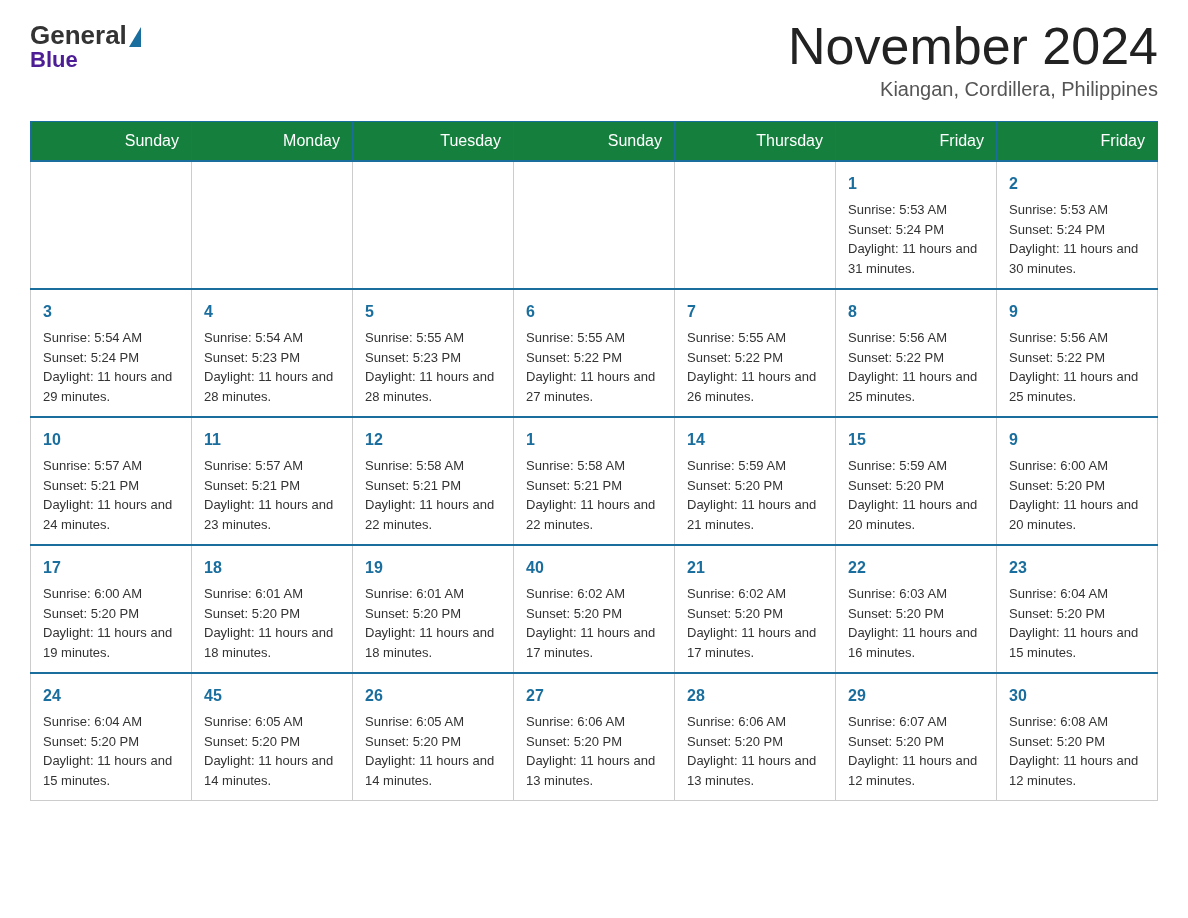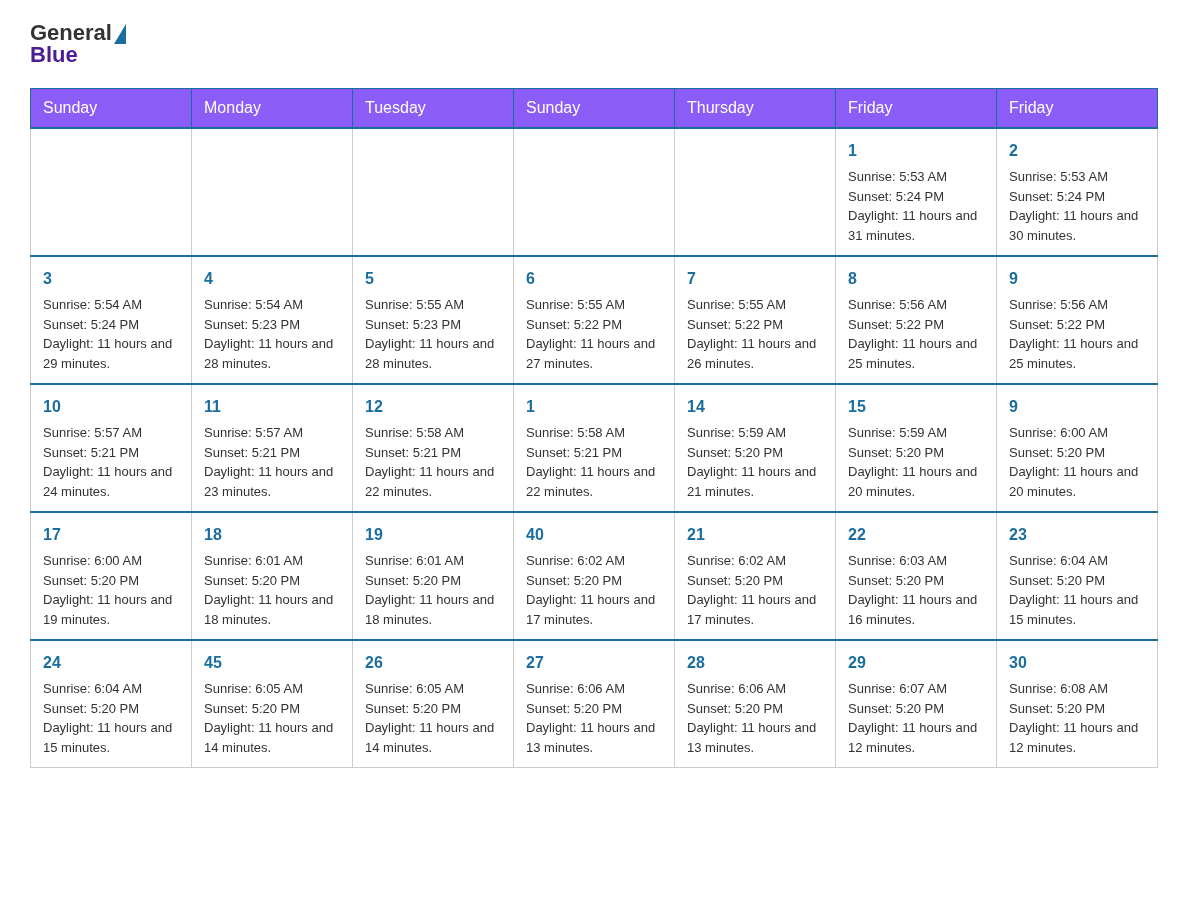--- a/index.html
+++ b/index.html
@@ -27,7 +27,7 @@
       align-items: center;
     }
     .logo-general {
-      font-size: 22px;
+      font-size: 26px;
       font-weight: bold;
       color: #333;
     }

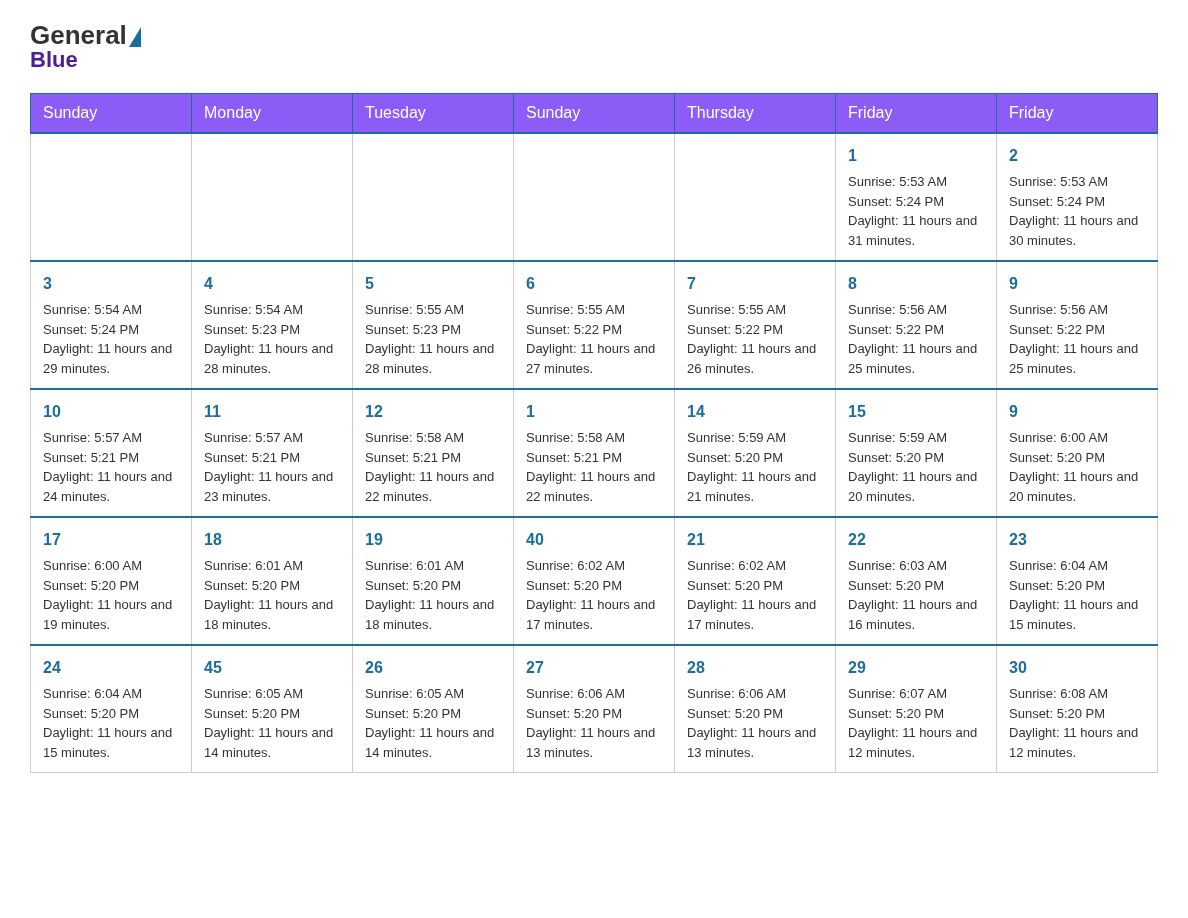--- a/index.html
+++ b/index.html
@@ -112,6 +112,10 @@
       <div class="logo-triangle"></div>
     </div>
     <span class="logo-underline">Blue</span>
+  </div>
+  <div class="title-section">
+    <div class="month-title">November 2024</div>
+    <div class="location">Kiangan, Cordillera, Philippines</div>
   </div>
 </div>
 

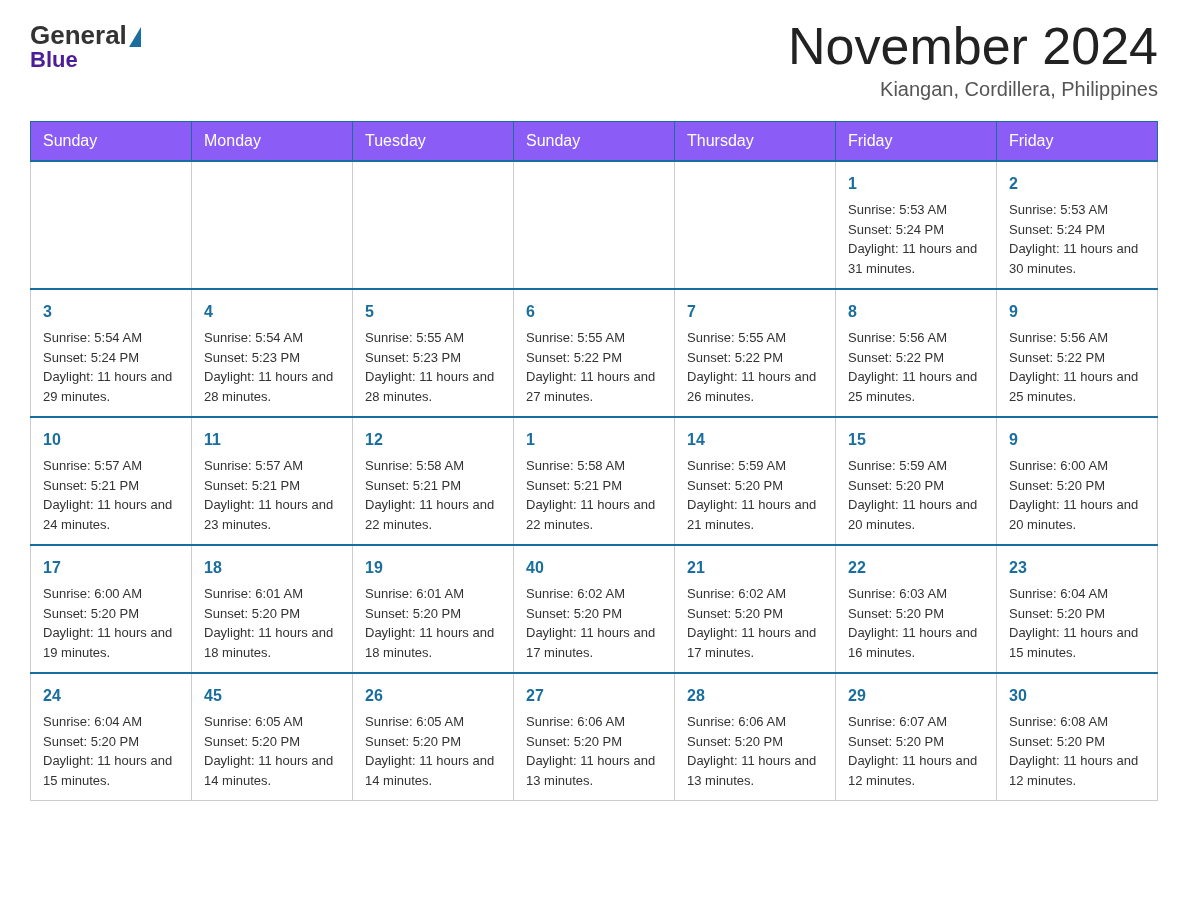--- a/index.html
+++ b/index.html
@@ -65,12 +65,12 @@
       border: 1px solid #ccc;
     }
     .calendar th {
-      background-color: #8b5cf6;
+      background-color: #15803d;
       color: #fff;
       padding: 10px 12px;
       font-size: 16px;
       font-weight: normal;
-      text-align: left;
+      text-align: right;
       border: 1px solid #1a6e9e;
     }
     .calendar td {

